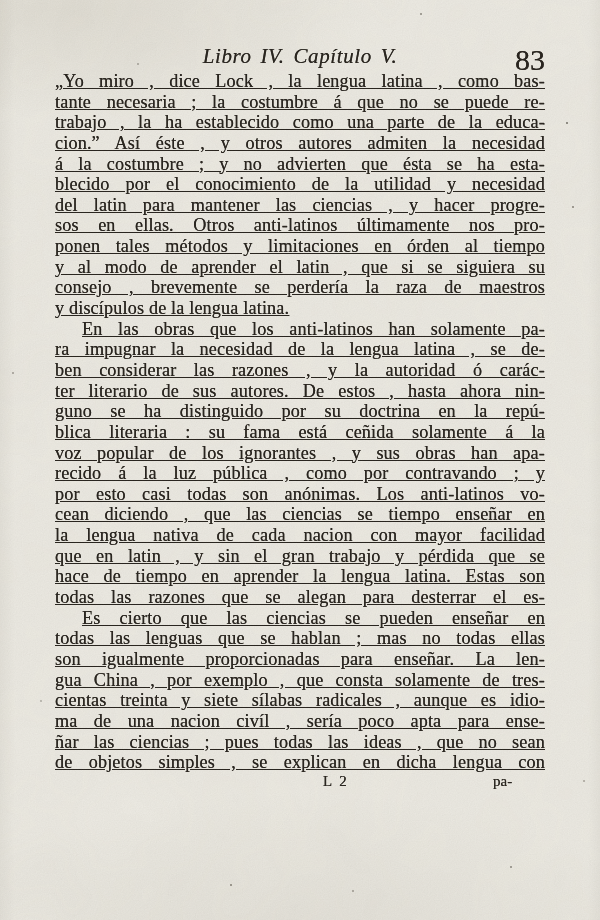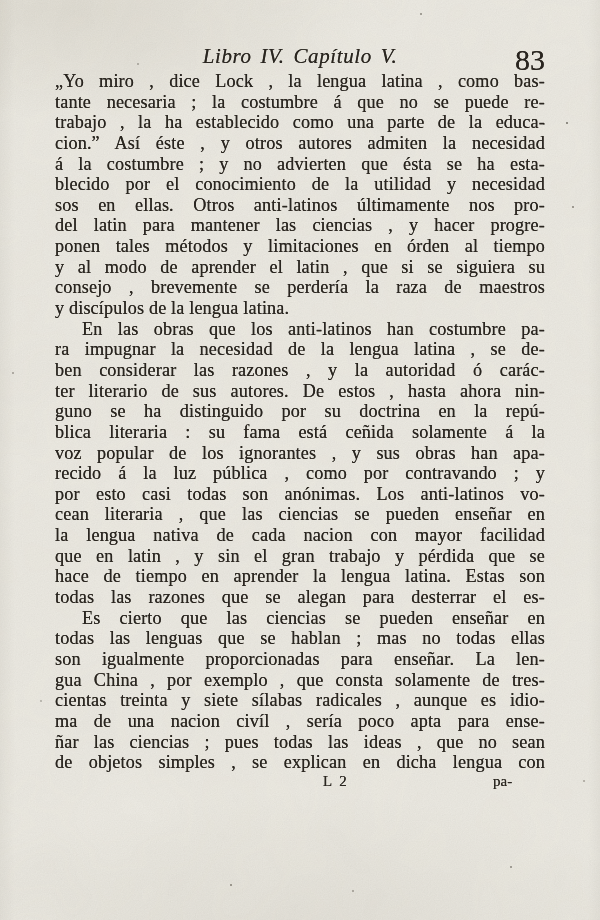--- a/index.html
+++ b/index.html
@@ -31,6 +31,7 @@
     height:20.65px;text-align:justify;text-align-last:justify;
     letter-spacing:0.15px;white-space:nowrap;
     text-shadow:0 0 0.55px rgba(33,29,24,0.9);
+    text-decoration:underline;
   }
   .ind{text-indent:27px;}
   .pend{text-align-last:left;}

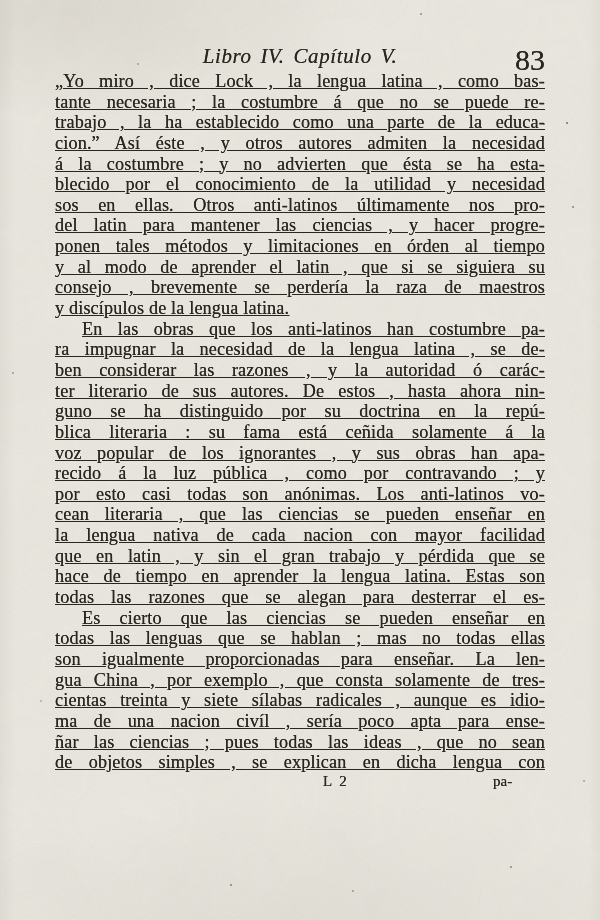--- a/index.html
+++ b/index.html
@@ -75,8 +75,8 @@
       <div class="ln">cion.” Así éste , y otros autores admiten la necesidad</div>
       <div class="ln">á la costumbre ; y no advierten que ésta se ha esta-</div>
       <div class="ln">blecido por el conocimiento de la utilidad y necesidad</div>
+      <div class="ln">del latin para mantener las ciencias , y hacer progre-</div>
       <div class="ln">sos en ellas. Otros anti-latinos últimamente nos pro-</div>
-      <div class="ln">del latin para mantener las ciencias , y hacer progre-</div>
       <div class="ln">ponen tales métodos y limitaciones en órden al tiempo</div>
       <div class="ln">y al modo de aprender el latin , que si se siguiera su</div>
       <div class="ln">consejo , brevemente se perdería la raza de maestros</div>

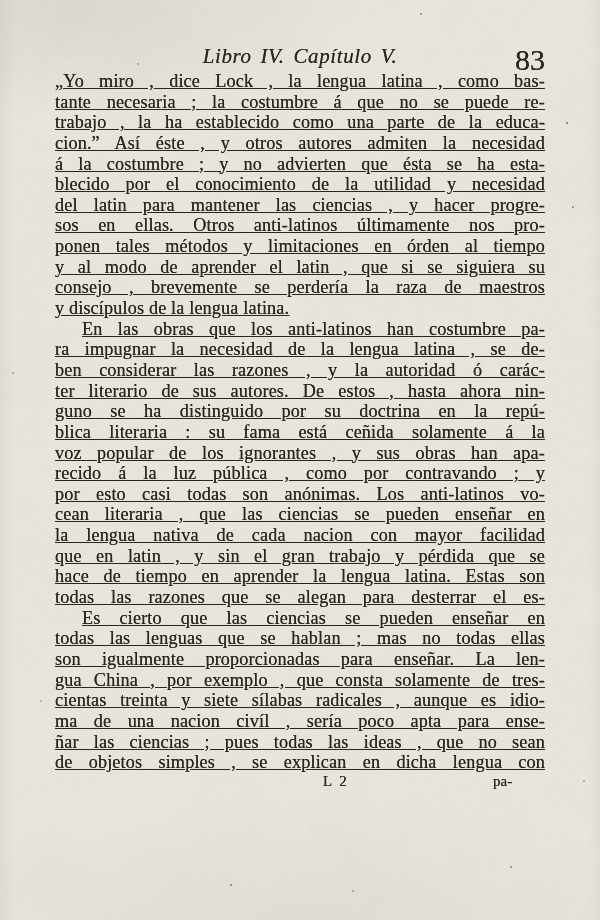--- a/index.html
+++ b/index.html
@@ -81,7 +81,7 @@
       <div class="ln">y al modo de aprender el latin , que si se siguiera su</div>
       <div class="ln">consejo , brevemente se perdería la raza de maestros</div>
       <div class="ln pend">y discípulos de la lengua latina.</div>
-      <div class="ln ind">En las obras que los anti-latinos han costumbre pa-</div>
+      <div class="ln ind">En las obras que los anti-latinos han solamente pa-</div>
       <div class="ln">ra impugnar la necesidad de la lengua latina , se de-</div>
       <div class="ln">ben considerar las razones , y la autoridad ó carác-</div>
       <div class="ln">ter literario de sus autores. De estos , hasta ahora nin-</div>

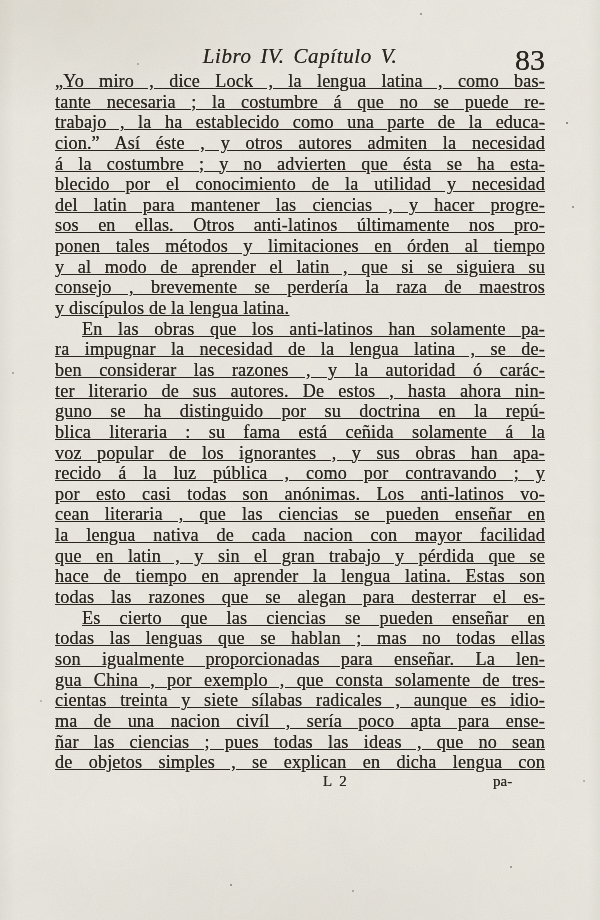--- a/index.html
+++ b/index.html
@@ -90,7 +90,7 @@
       <div class="ln">voz popular de los ignorantes , y sus obras han apa-</div>
       <div class="ln">recido á la luz pública , como por contravando ; y</div>
       <div class="ln">por esto casi todas son anónimas. Los anti-latinos vo-</div>
-      <div class="ln">cean literaria , que las ciencias se pueden enseñar en</div>
+      <div class="ln">cean diciendo , que las ciencias se tiempo enseñar en</div>
       <div class="ln">la lengua nativa de cada nacion con mayor facilidad</div>
       <div class="ln">que en latin , y sin el gran trabajo y pérdida que se</div>
       <div class="ln">hace de tiempo en aprender la lengua latina. Estas son</div>

